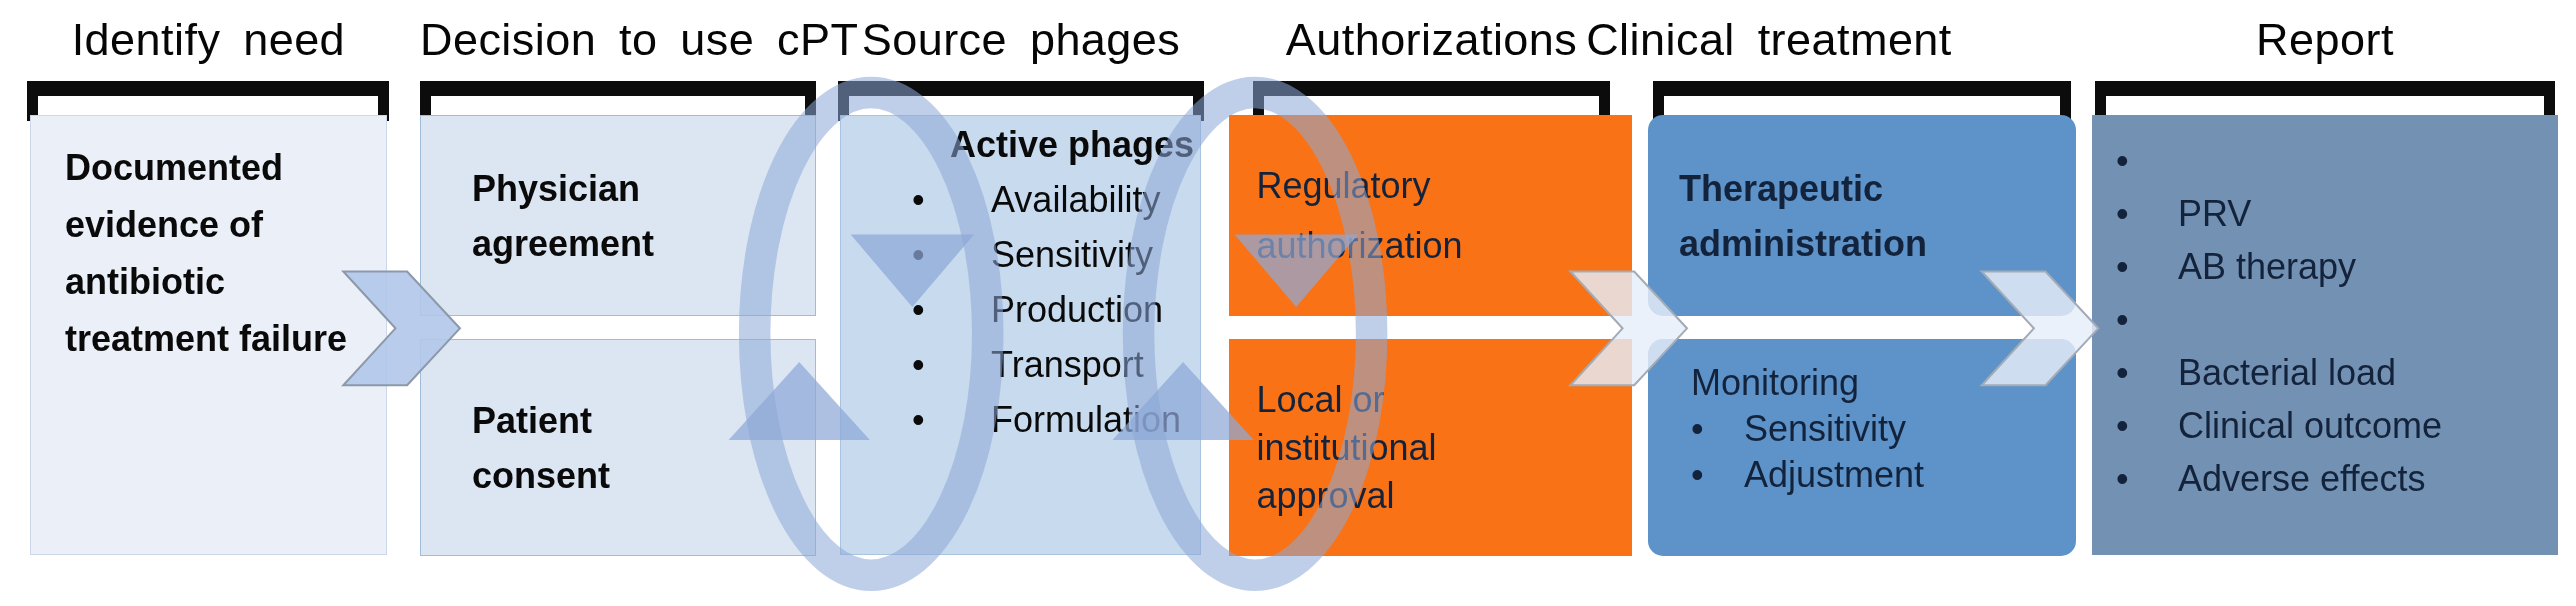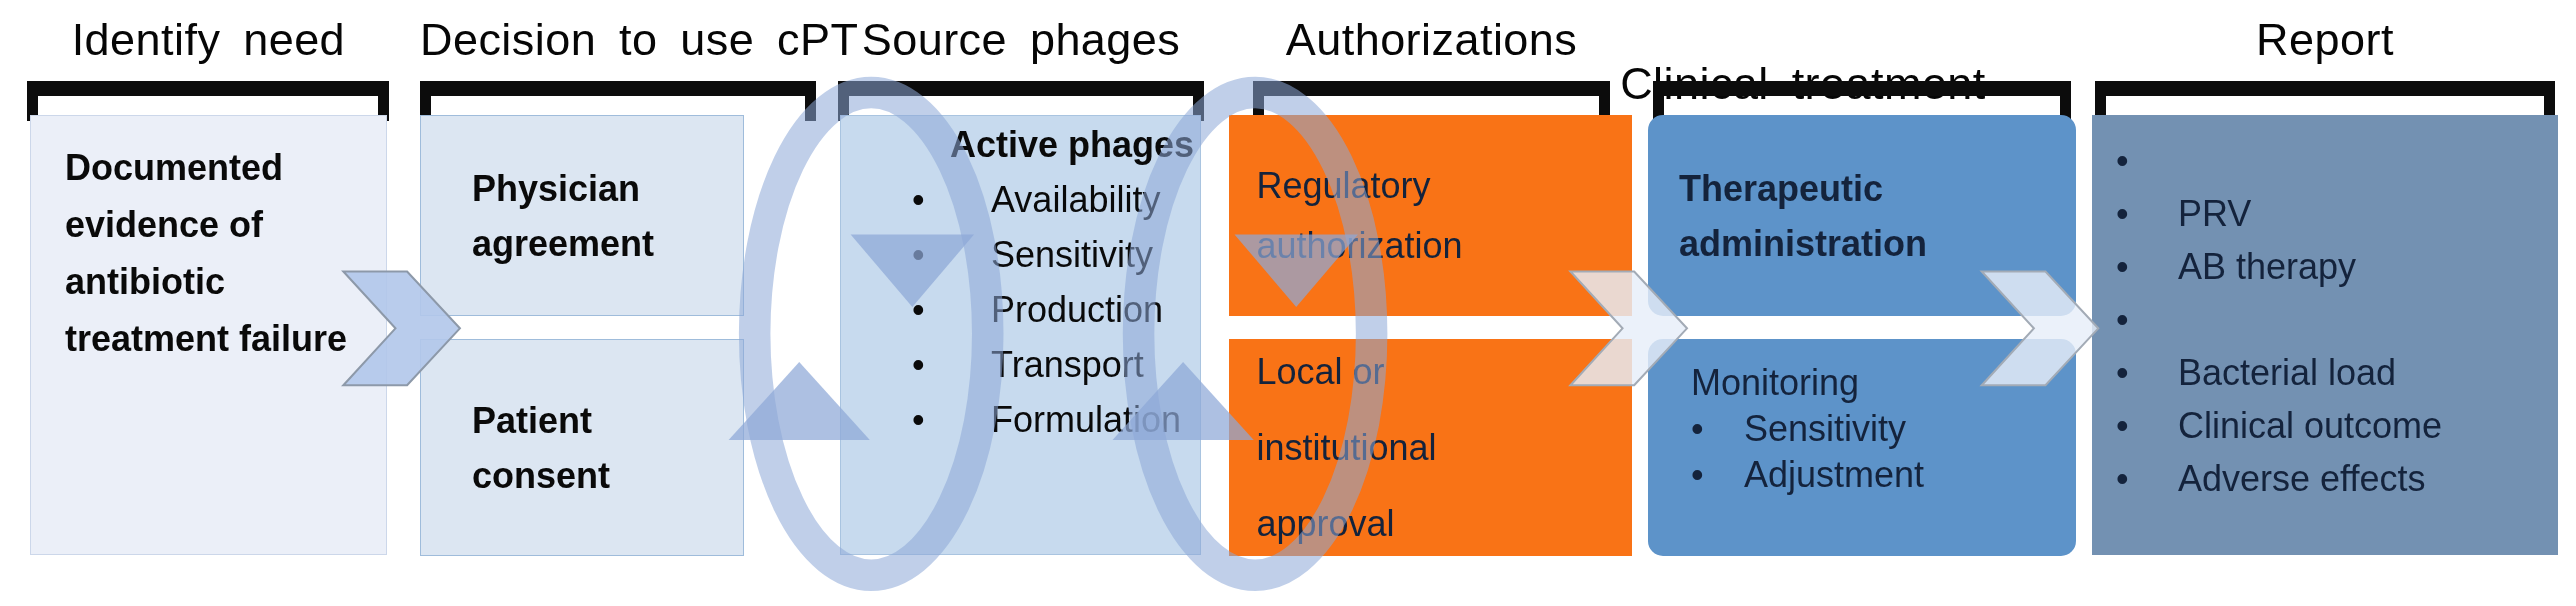--- a/index.html
+++ b/index.html
@@ -16,7 +16,7 @@
   .h2{left:420px;width:396px;}
   .h3{left:838px;width:366px;}
   .h4{left:1253px;width:357px;}
-  .h5{left:1594px;width:418px;margin-top:44px;}
+  .h5{left:1560px;width:418px;}
   .h6{left:2095px;width:460px;}
   
   .bracket{

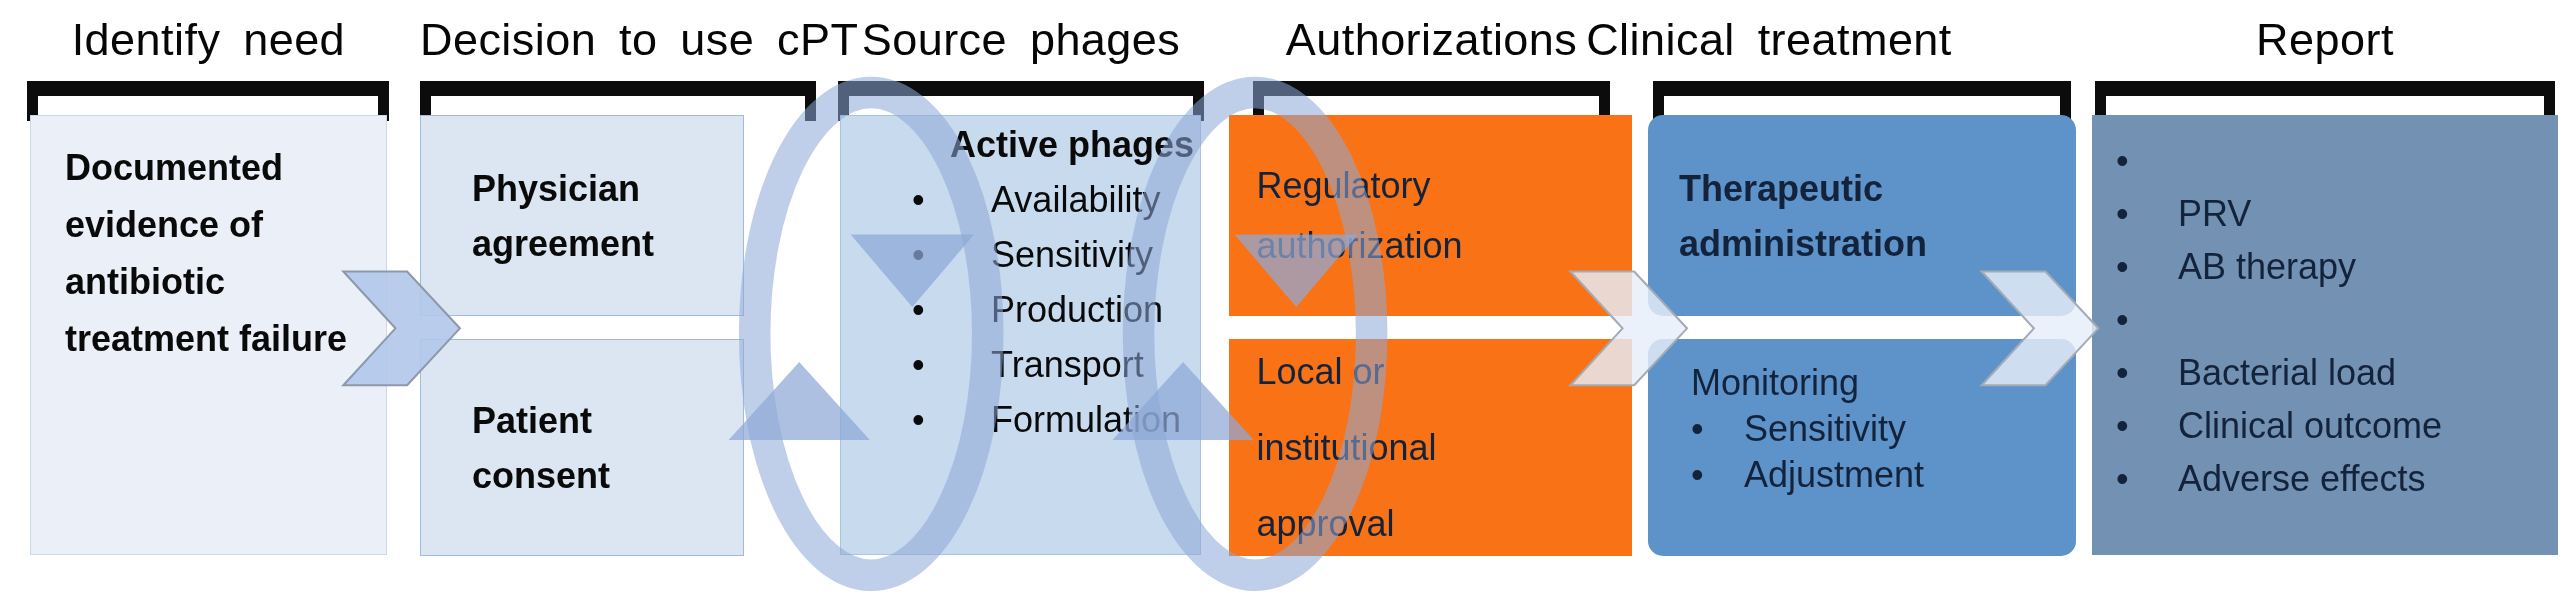--- a/index.html
+++ b/index.html
@@ -35,7 +35,7 @@
   .row-top{top:115px;height:201px;}
   .row-bottom{top:339px;height:217px;}
   .x1{left:30px;width:357px;}
-  .x2{left:420px;width:324px;}
+  .x2{left:420px;width:396px;}
   .x3{left:840px;width:361px;padding-left:40px;}
   .x4{left:1229px;width:403px;}
   .x5{left:1648px;width:428px;border-radius:15px;}

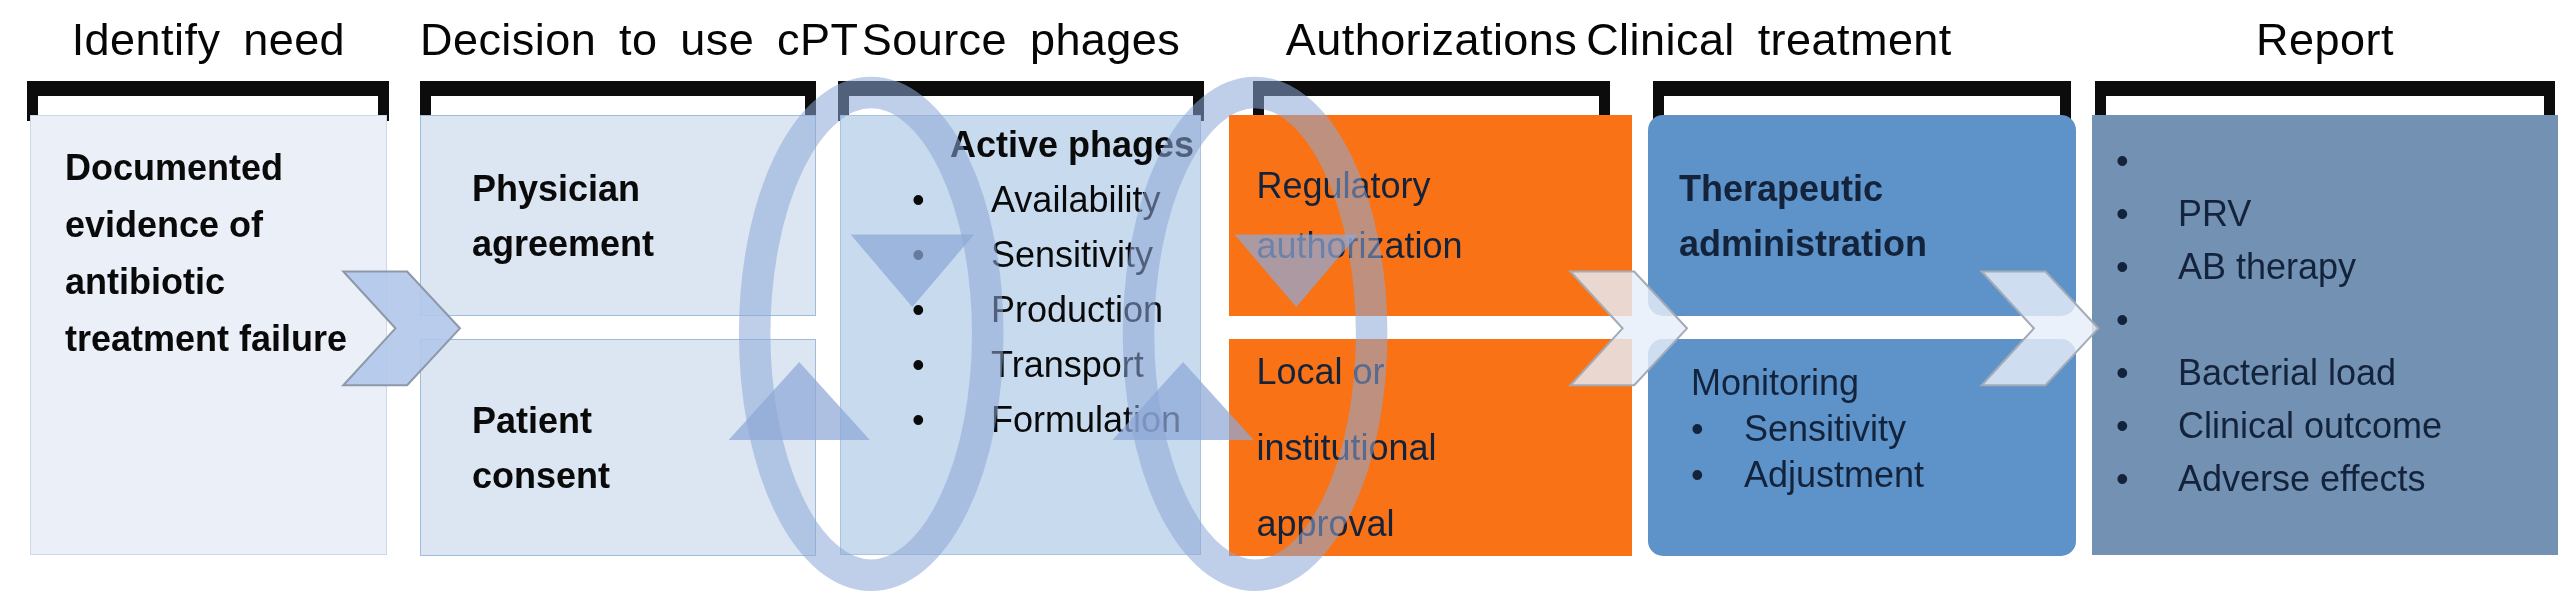--- a/index.html
+++ b/index.html
@@ -59,7 +59,7 @@
   .s3-box .box-title{padding-left:69px;line-height:55px;}
   .s4-top{padding-left:27.4px;line-height:60px;}
   .s4-top .box-title{max-width:295px;}
-  .s4-bottom{padding-left:27.4px;line-height:76px;}
+  .s4-bottom{padding-left:27.4px;line-height:48px;}
   .s4-bottom .box-title{max-width:254px;}
   .s5-top{padding-left:31px;line-height:55px;}
   .s5-top .box-title{max-width:309px;}

